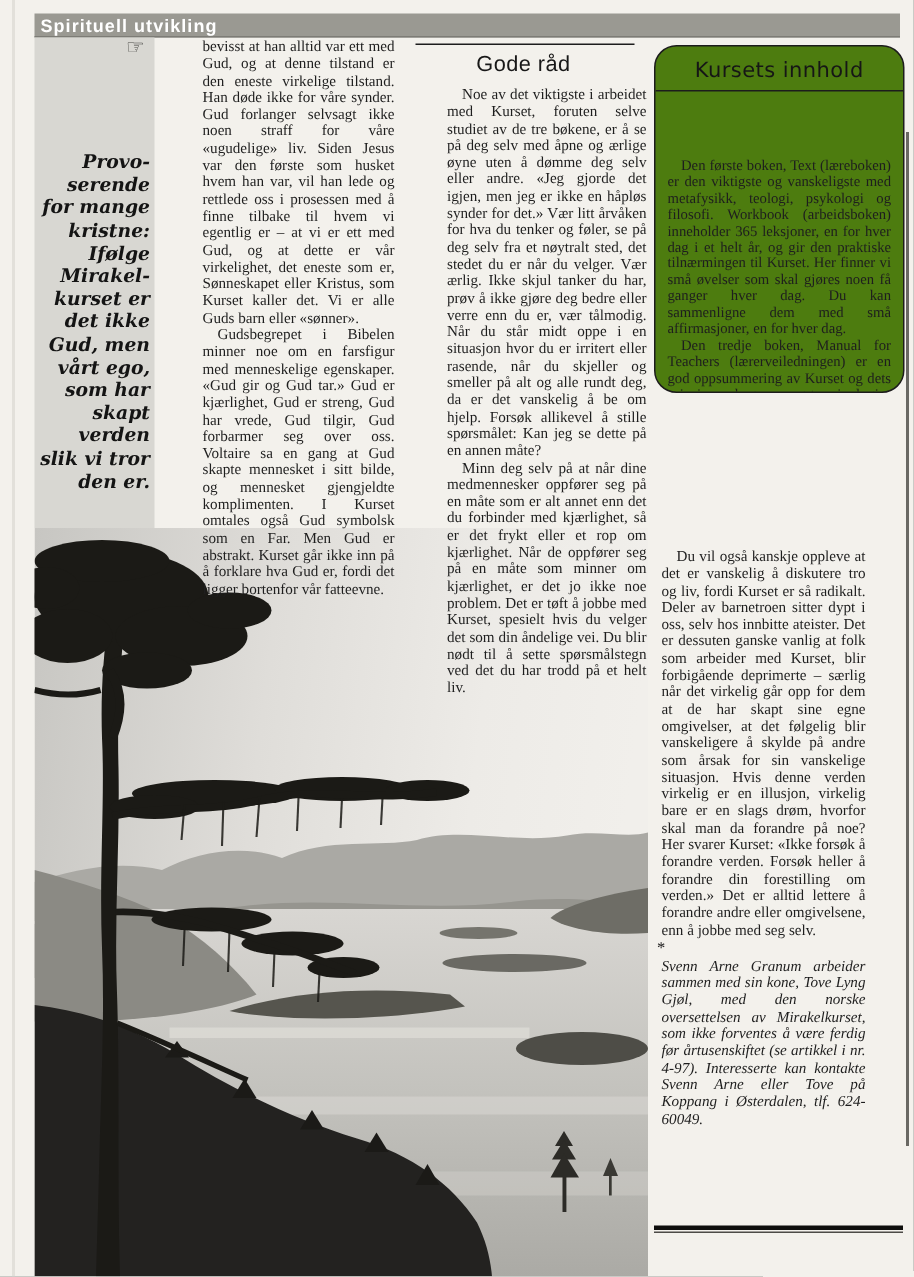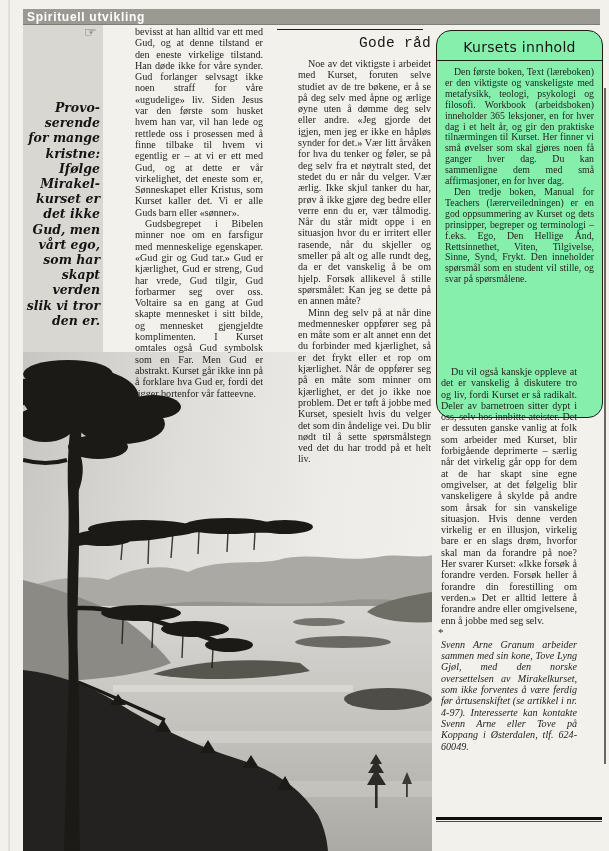--- a/index.html
+++ b/index.html
@@ -31,8 +31,8 @@
   .col2{position:absolute;left:267px;top:26px;width:164px;z-index:3;}
   .advice-rule{height:0;border-top:1.6px solid #1d1d1d;margin:3px 8px 4px 10px;}
   .advice-title{
-    font-family:Liberation Mono, monospace;font-size:14.5px;line-height:18px;
-    text-align:right;color:#181818;letter-spacing:.3px;margin-bottom:6px;
+    font-family:Liberation Sans, sans-serif;font-size:14.5px;line-height:18px;
+    text-align:center;color:#181818;letter-spacing:.3px;margin-bottom:6px;
   }
   .contents-box{
     position:absolute;left:436px;top:30px;width:167px;height:388px;box-sizing:border-box;

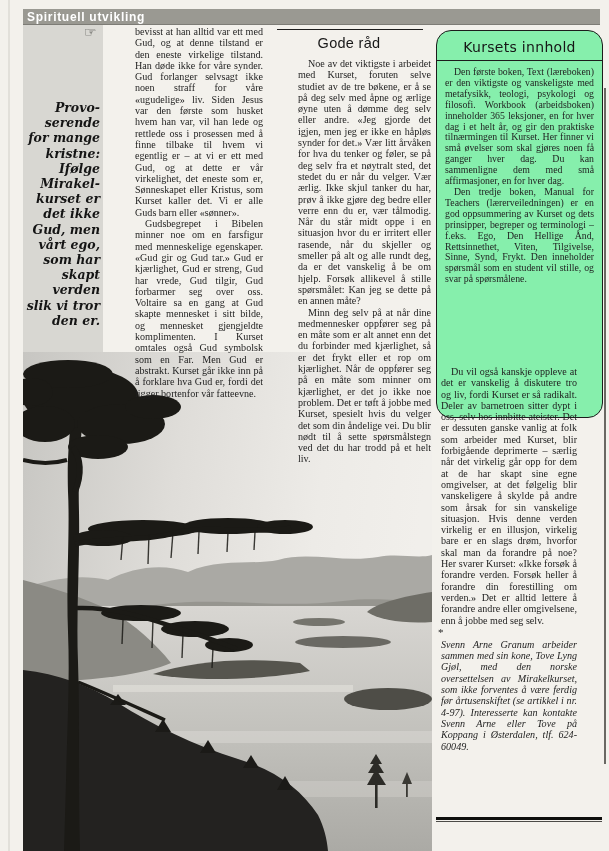--- a/index.html
+++ b/index.html
@@ -35,8 +35,8 @@
     text-align:center;color:#181818;letter-spacing:.3px;margin-bottom:6px;
   }
   .contents-box{
-    position:absolute;left:436px;top:30px;width:167px;height:388px;box-sizing:border-box;
-    background:#86efac;border:1.6px solid #1c1c1c;border-radius:15px;overflow:hidden;z-index:3;
+    position:absolute;left:436px;top:30px;width:167px;height:232px;box-sizing:border-box;
+    background:#4d7c0f;border:1.6px solid #1c1c1c;border-radius:15px;overflow:hidden;z-index:3;
   }
   .contents-title{
     font-family:"DejaVu Sans",sans-serif;font-size:14px;text-align:center;

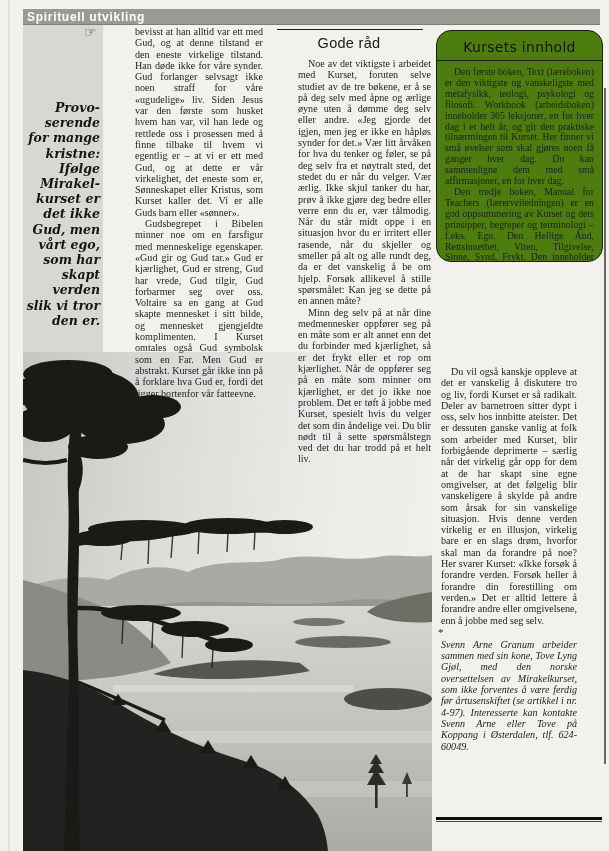--- a/index.html
+++ b/index.html
@@ -43,7 +43,7 @@
     padding:8px 4px 5px 4px;color:#161616;letter-spacing:.3px;
   }
   .contents-rule{border-top:1.6px solid #1c1c1c;}
-  .contents-body{padding:6px 8px 0 8px;font-size:9.8px;line-height:10.9px;text-align:justify;}
+  .contents-body{padding:6px 8px 0 8px;font-size:9.8px;line-height:10.9px;text-align:justify;margin-top:39px;}
   .contents-body p{margin:0;}
   .contents-body p.ind{text-indent:9px;}
   .col3{position:absolute;left:410px;top:366px;width:167px;z-index:3;}

